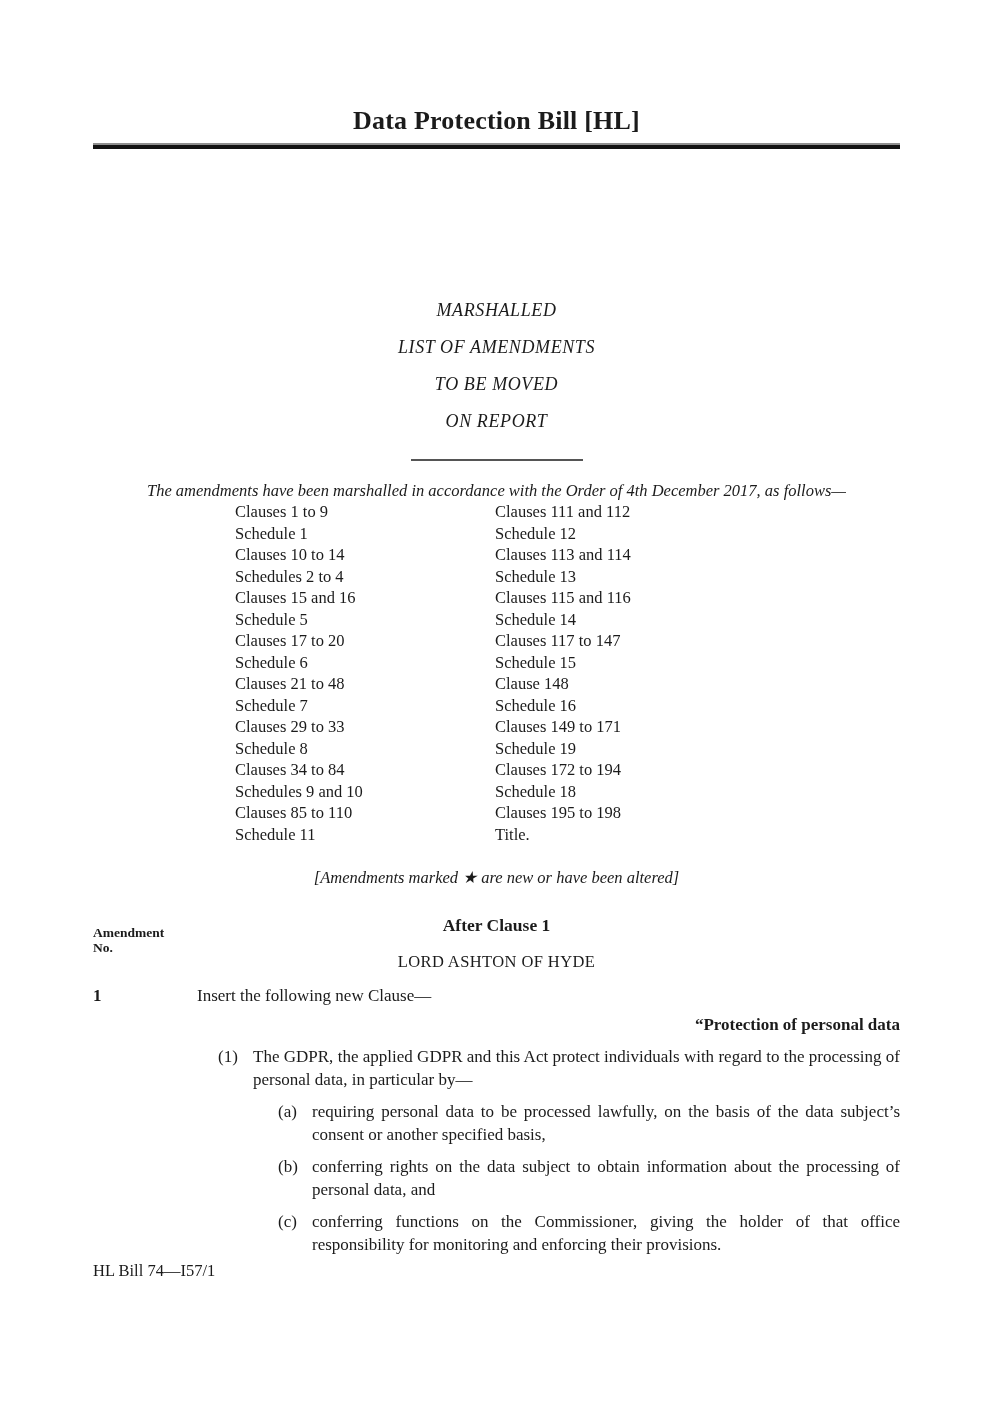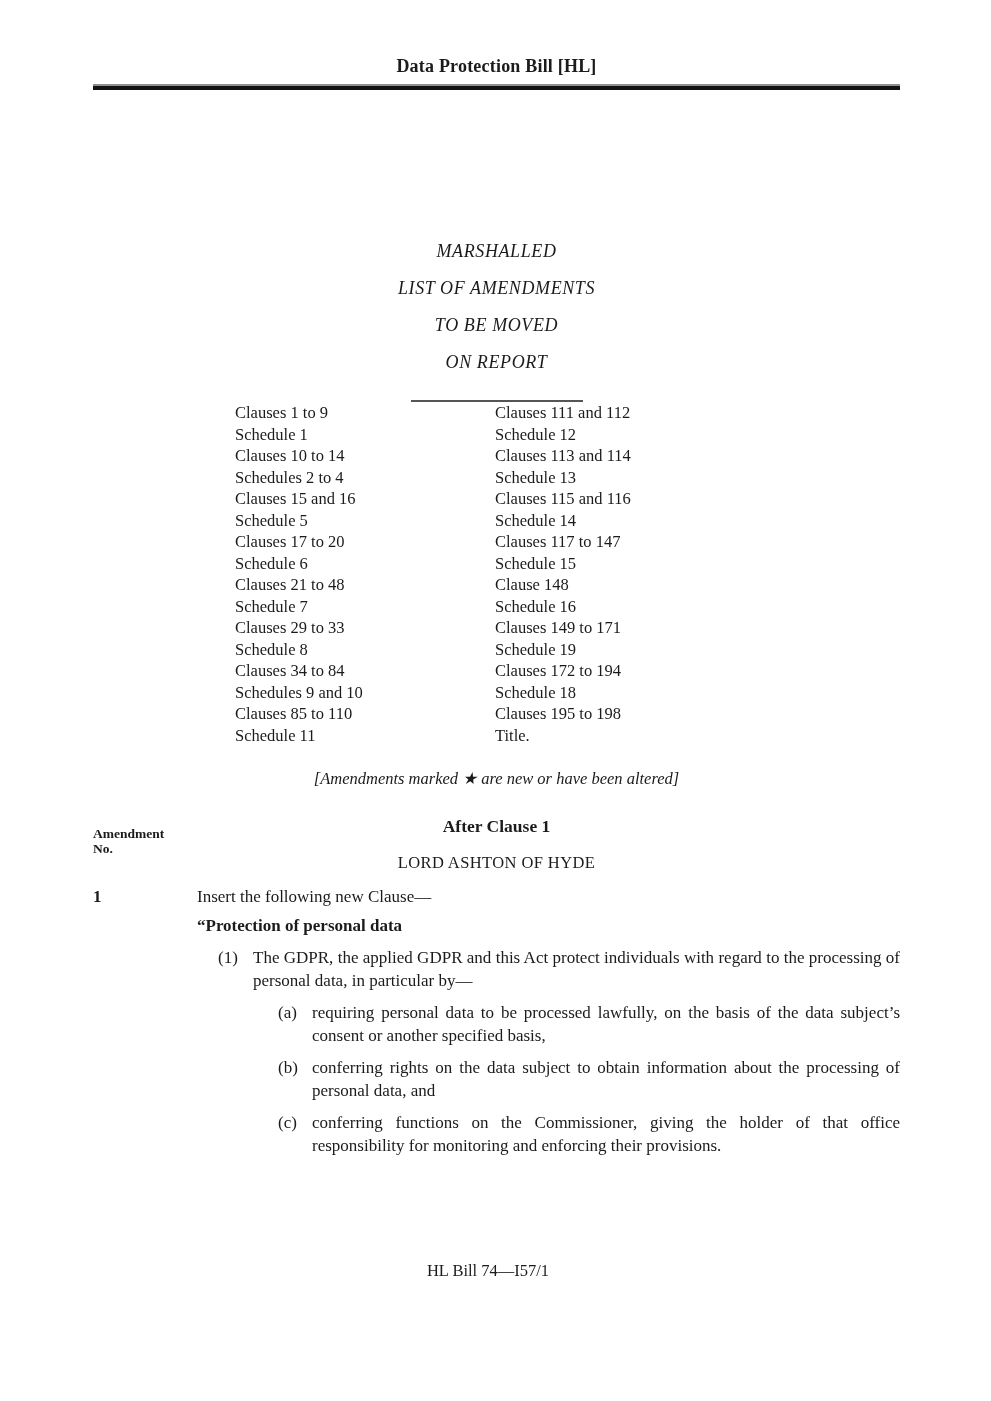--- a/index.html
+++ b/index.html
@@ -16,8 +16,8 @@
     padding: 0 91px 0 93px;
   }
   .bill-title {
-    margin: 0; padding-top: 56px;
-    font-size: 18px; font-weight: bold;
+    margin: 0; padding-top: 106px;
+    font-size: 26px; font-weight: bold;
     text-align: center; letter-spacing: 0.2px;
   }
   .double-rule {

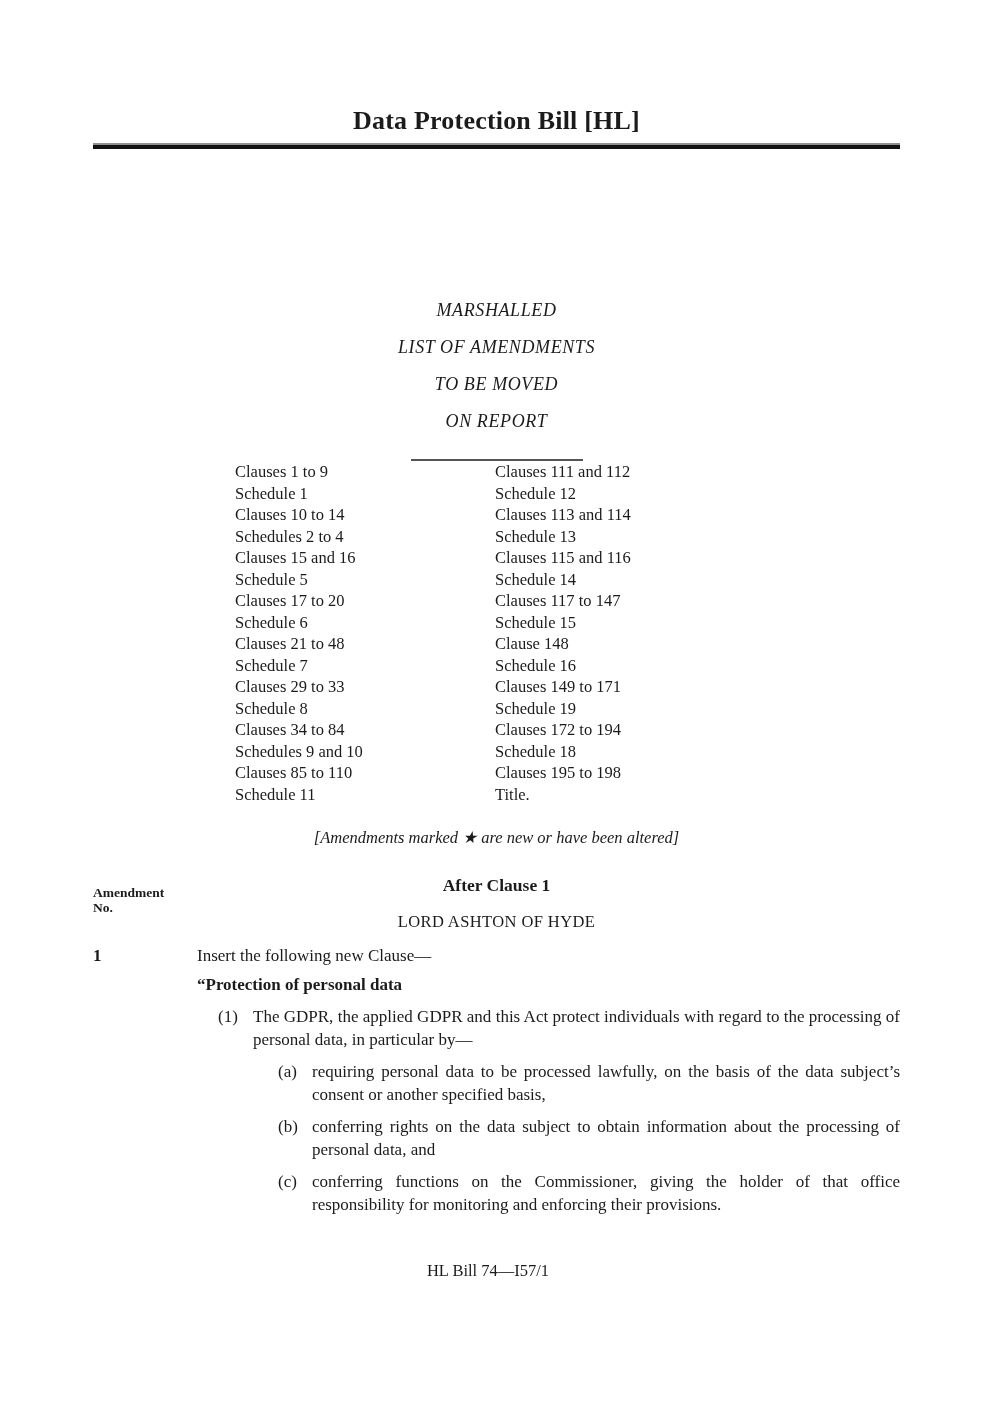--- a/index.html
+++ b/index.html
@@ -105,6 +105,7 @@
 
   <hr class="short-rule">
 
+  <p class="marshal-note">The amendments have been marshalled in accordance with the Order of 4th December 2017, as follows—</p>
 
   <div class="order-columns">
     <ul class="order-col left">

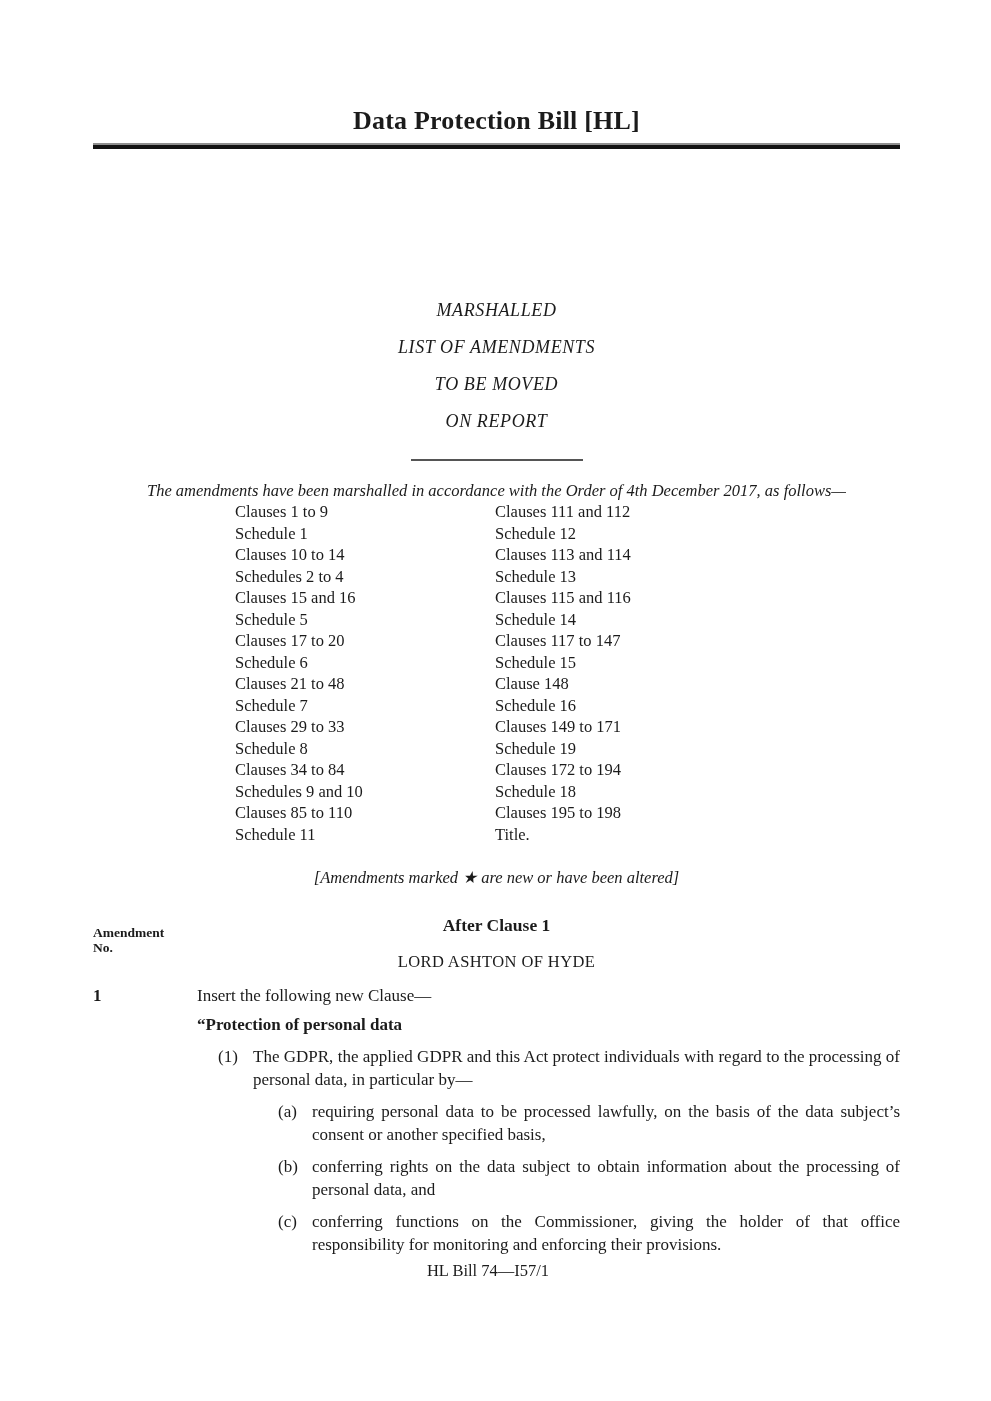--- a/index.html
+++ b/index.html
@@ -75,7 +75,7 @@
   }
   .amendment-body { margin-left: 104px; }
   .instruction { margin: 0; }
-  .clause-title { margin: 6px 0 0 0; font-weight: bold; }
+  .clause-title { margin: 6px 0 0 0; font-weight: bold; text-align: right; }
   .subsection { display: flex; margin-top: 9px; }
   .sub-num { flex: none; margin-left: 21px; width: 35px; }
   .sub-text { flex: 1; text-align: justify; }

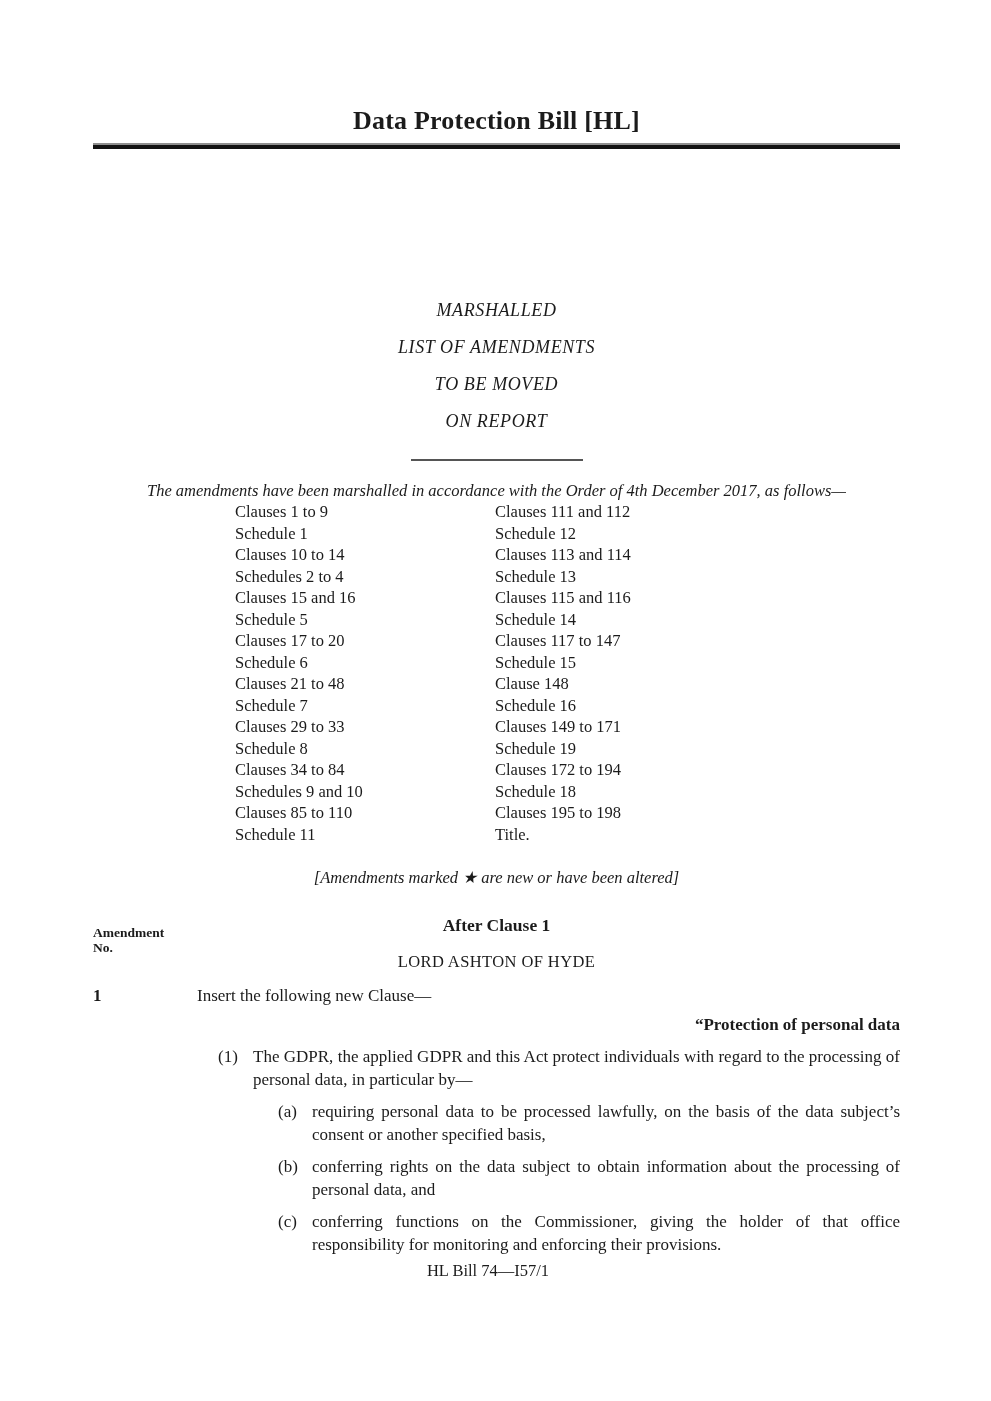--- a/index.html
+++ b/index.html
@@ -84,7 +84,7 @@
   .para-text { flex: 1; text-align: justify; }
   .page-footer {
     position: absolute; left: 93px; right: 108px; top: 1261px;
-    display: flex; justify-content: center;
+    display: flex; justify-content: flex-start;
     font-size: 16.5px;
   }
 </style>

